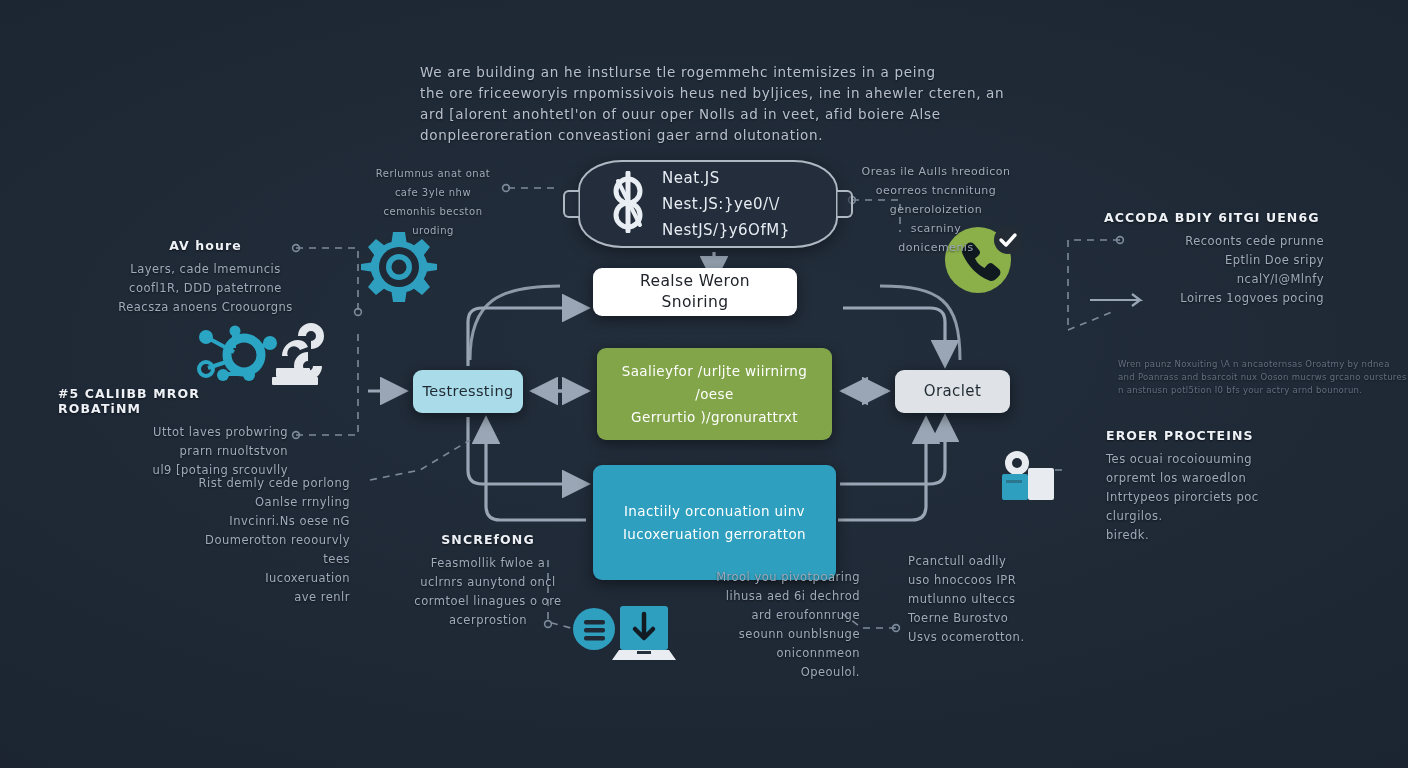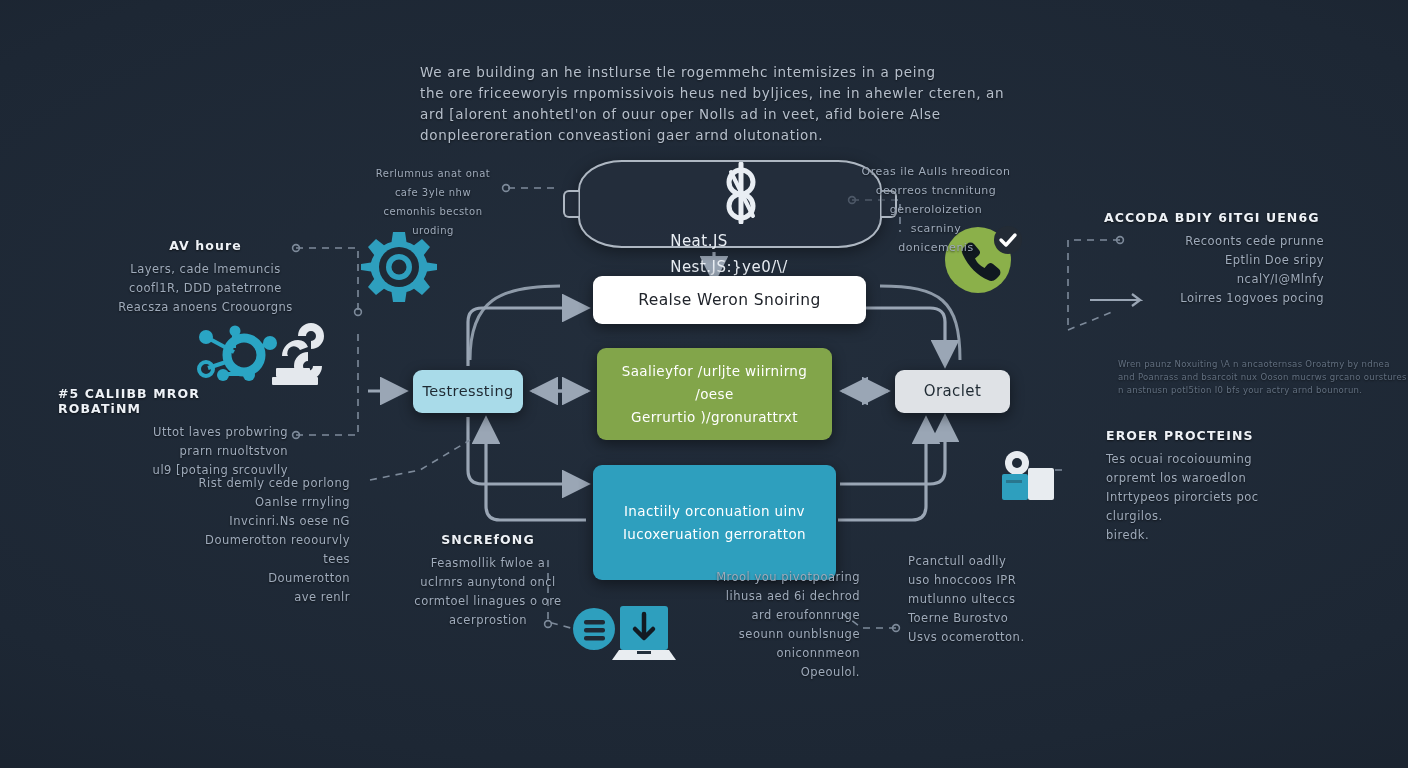--- a/index.html
+++ b/index.html
@@ -39,11 +39,11 @@
   .node-label { line-height: 1.35; padding: 0 12px; }
 
   #node-framework {
-    left: 578px; top: 160px; width: 304px; height: 88px;
+    left: 578px; top: 160px; width: 260px; height: 88px;
     border: 2px solid #aeb7c2; border-radius: 44px / 30px;
     background: rgba(38,48,62,.55);
     box-shadow: 0 4px 16px rgba(0,0,0,.4);
-    display: flex; align-items: center; justify-content: flex-start; flex-direction: column;
+    display: flex; align-items: center; justify-content: flex-start;
   }
   #node-framework .fw-text {
     color: #e8edf3; font-size: 15px; line-height: 26px; text-align: left;

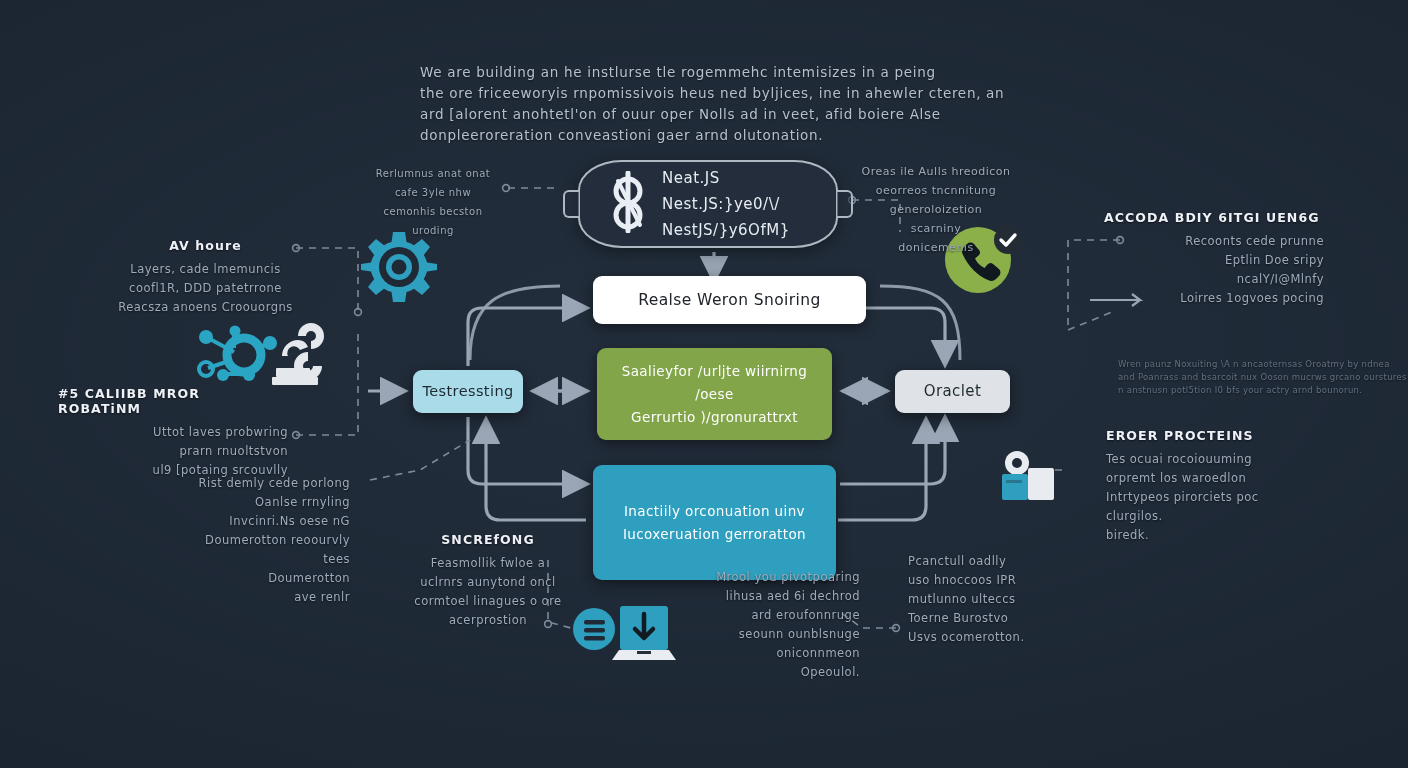--- a/index.html
+++ b/index.html
@@ -57,7 +57,7 @@
   .fw-nub.r { right: -17px; border-left: none; border-radius: 0 6px 6px 0; }
 
   #node-release {
-    left: 593px; top: 276px; width: 273px; height: 48px;
+    left: 593px; top: 268px; width: 204px; height: 48px;
     background: #ffffff; border-radius: 9px;
   }
   #node-release .node-label { color: #20242b; font-size: 15.5px; }

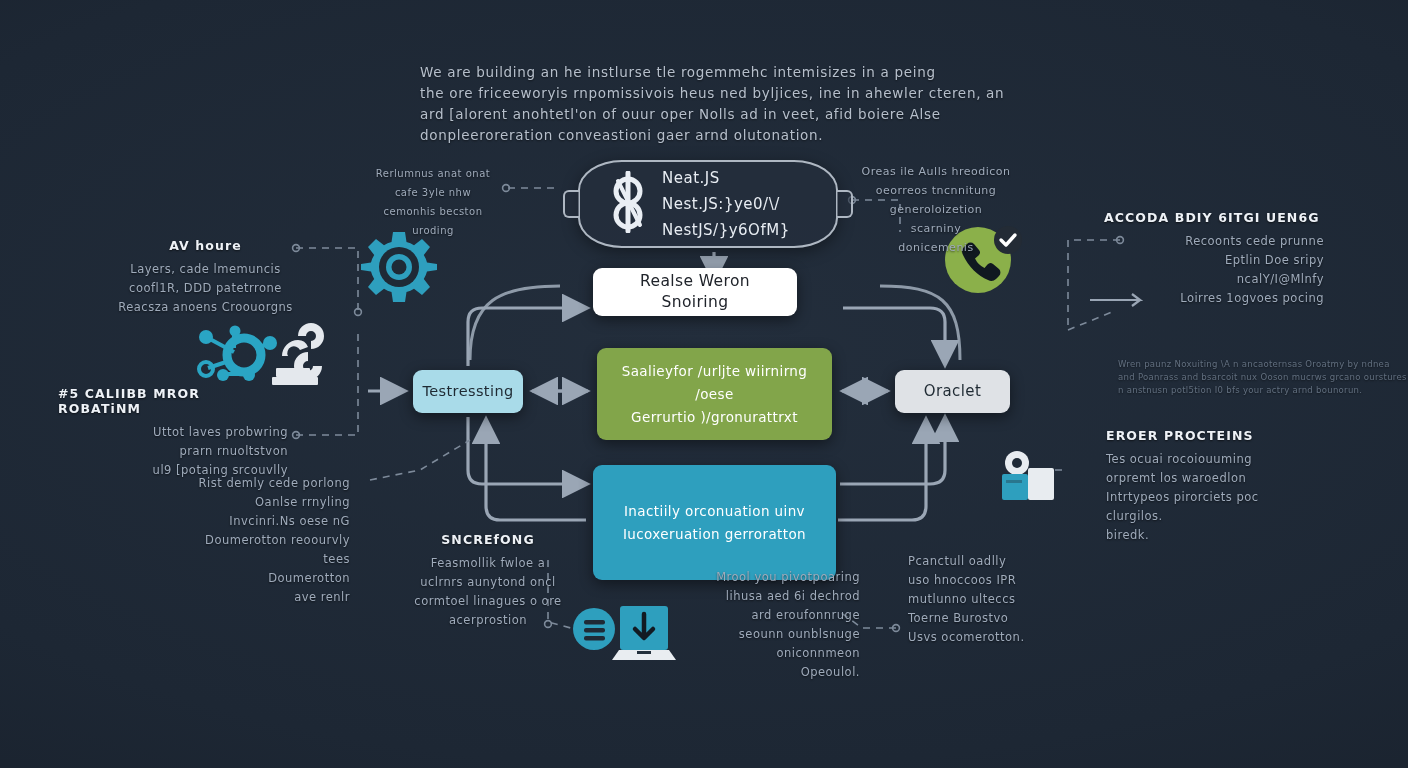--- a/index.html
+++ b/index.html
@@ -360,7 +360,7 @@
     <div class="line">Invcinri.Ns  oese nG</div>
     <div class="line">Doumerotton reoourvly</div>
     <div class="line">tees</div>
-    <div class="line">Doumerotton</div>
+    <div class="line">Iucoxeruation</div>
     <div class="line">ave renlr</div>
   </div>
 

